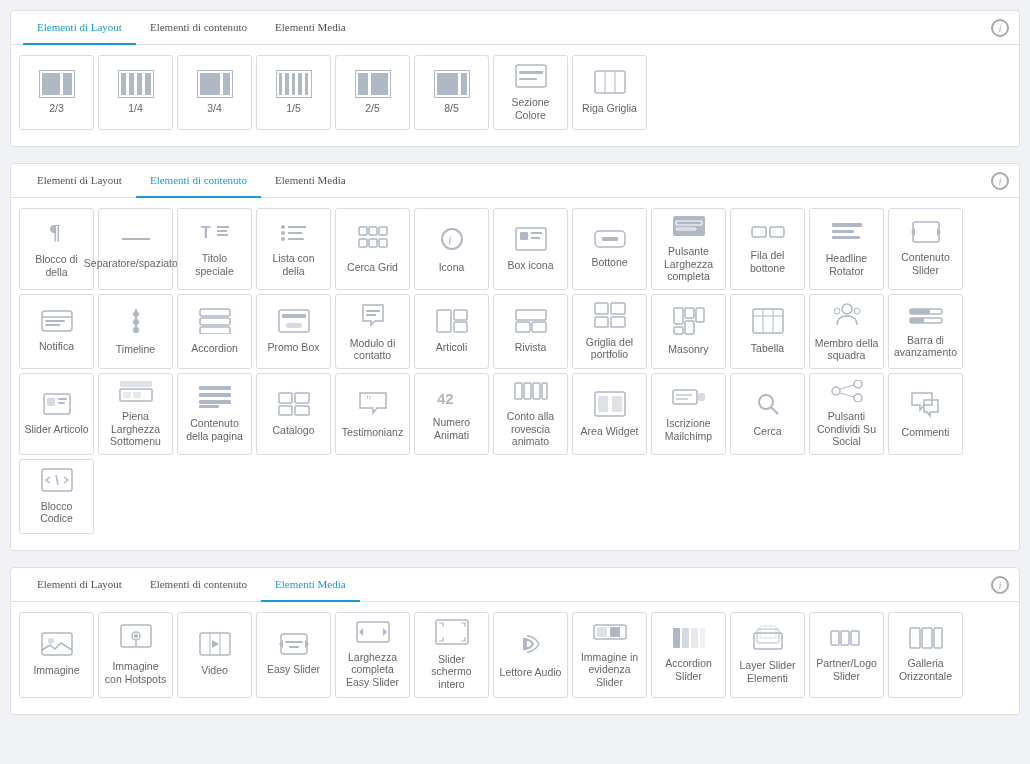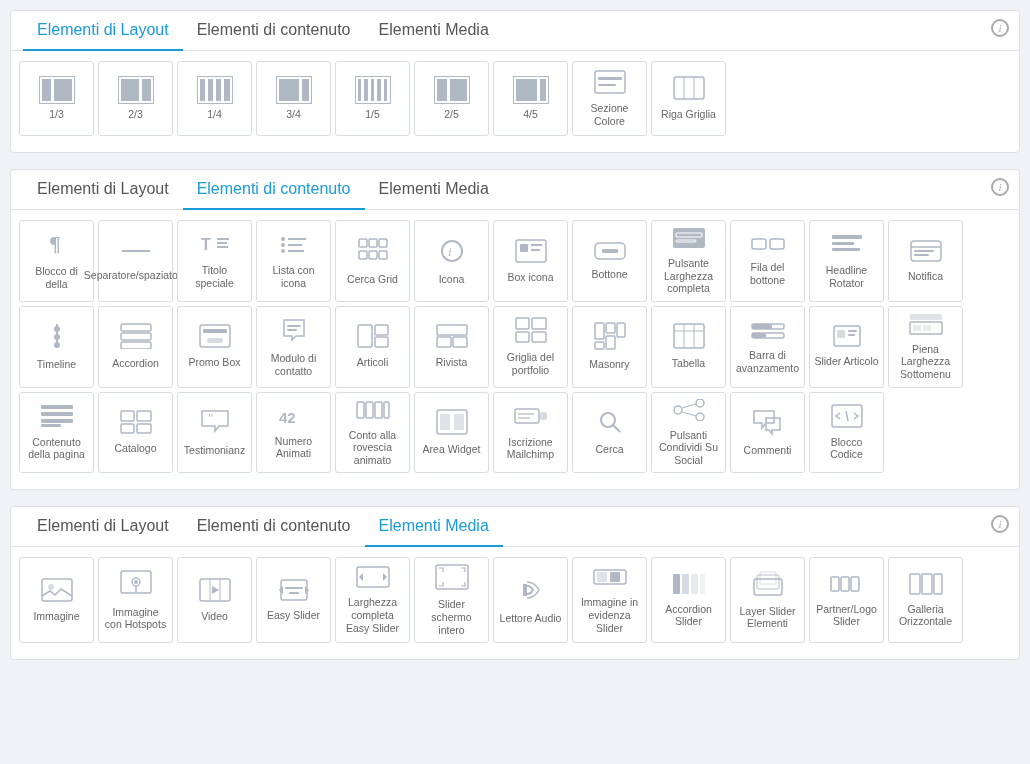--- a/index.html
+++ b/index.html
@@ -26,10 +26,11 @@
     .tab {
       padding: 10px 14px;
       cursor: pointer;
-      font-size: 16px;
+      font-size: 11px;
       color: #555;
       border-bottom: 2px solid transparent;
       margin-bottom: -1px;
+      font-family: Liberation Serif, serif;
     }
     .tab.active {
       color: #1a9bd7;

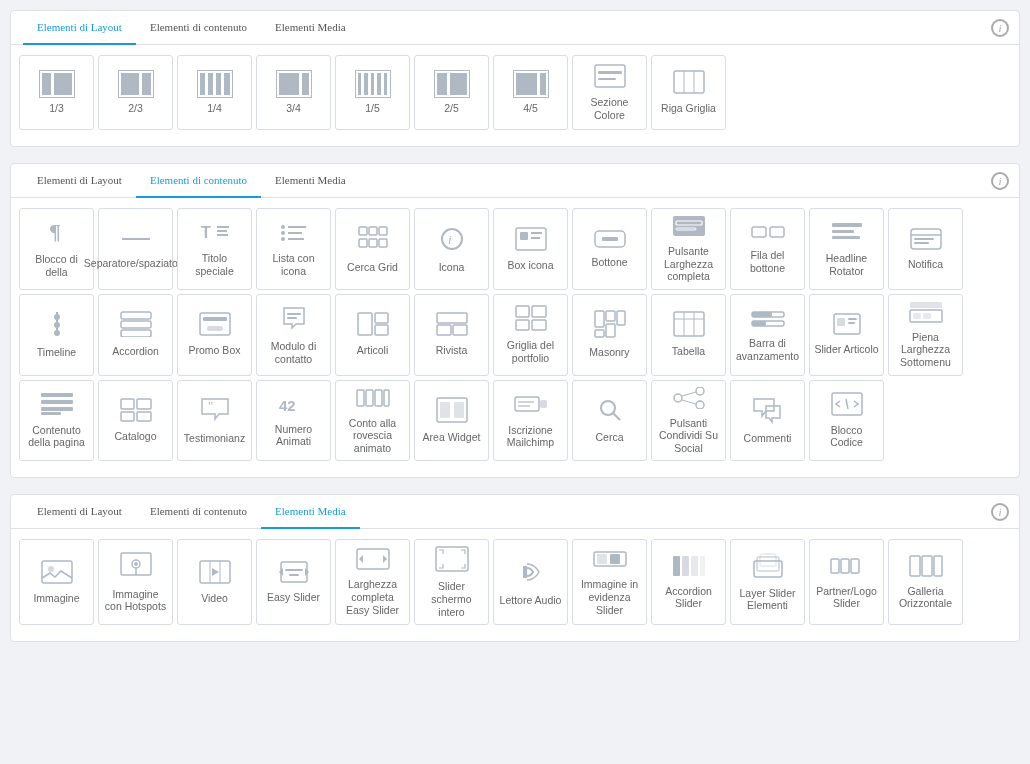--- a/index.html
+++ b/index.html
@@ -118,16 +118,6 @@
 
 
 
-    <div class="item">
-      <div class="icon">
-        <div class="icon-layout" style="width:36px">
-          <div class="col" style="flex:1"></div>
-            <div class="col-gap"></div>
-          <div class="col" style="flex:2"></div>
-        </div>
-      </div>
-      <span class="label">1/3</span>
-    </div>
 
     <div class="item">
       <div class="icon">

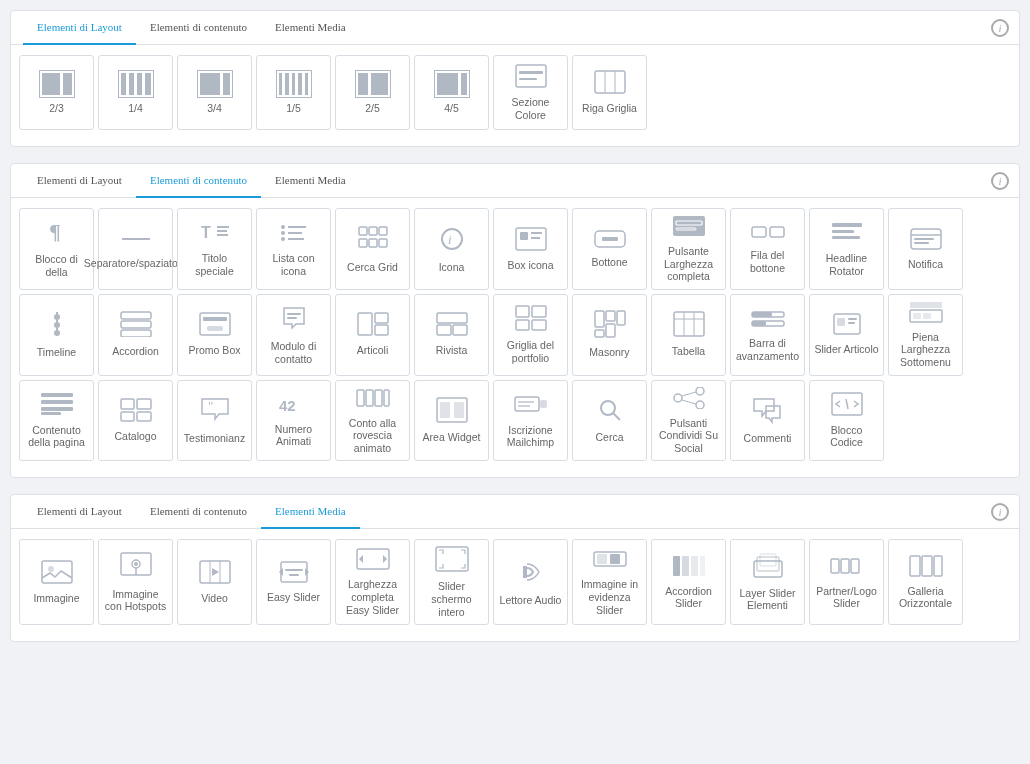--- a/index.html
+++ b/index.html
@@ -193,7 +193,7 @@
           <div class="col" style="flex:1"></div>
         </div>
       </div>
-      <span class="label">4/5</span>
+      <span class="label">8/5</span>
     </div>
 
     <div class="item">

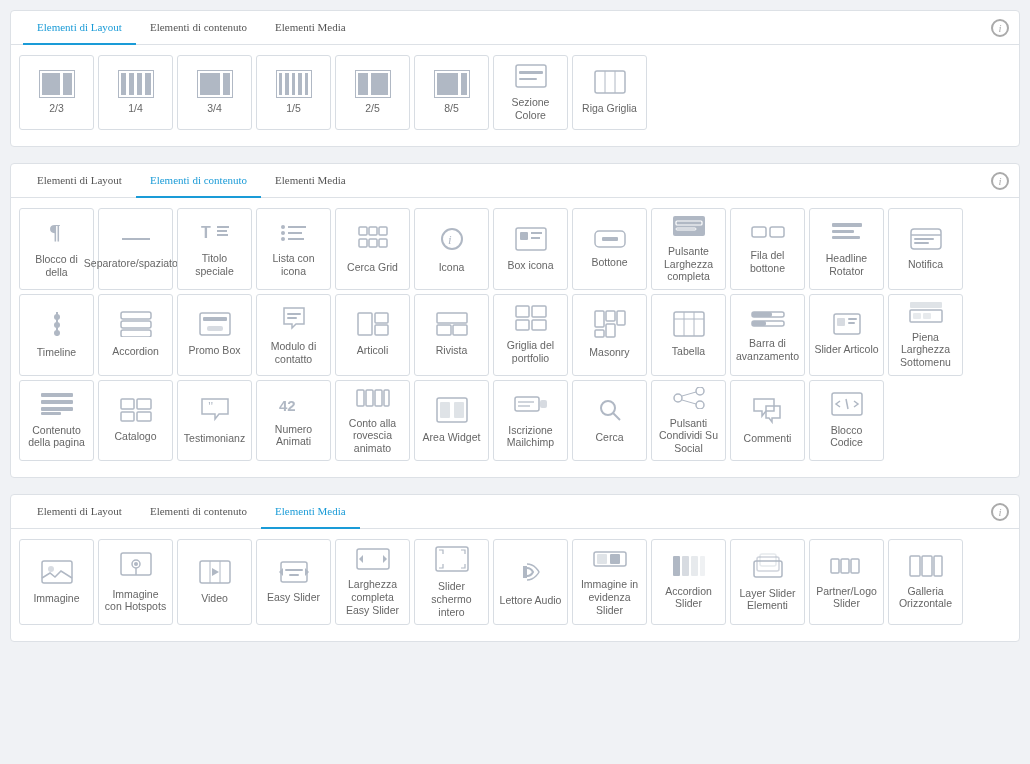--- a/index.html
+++ b/index.html
@@ -272,7 +272,7 @@
             <rect x="10" y="18" width="16" height="2" fill="#b0b8c4"></rect>
           </svg>
       </div>
-      <span class="label">Lista con icona</span>
+      <span class="label">Lista con della</span>
     </div>
 
     <div class="item">

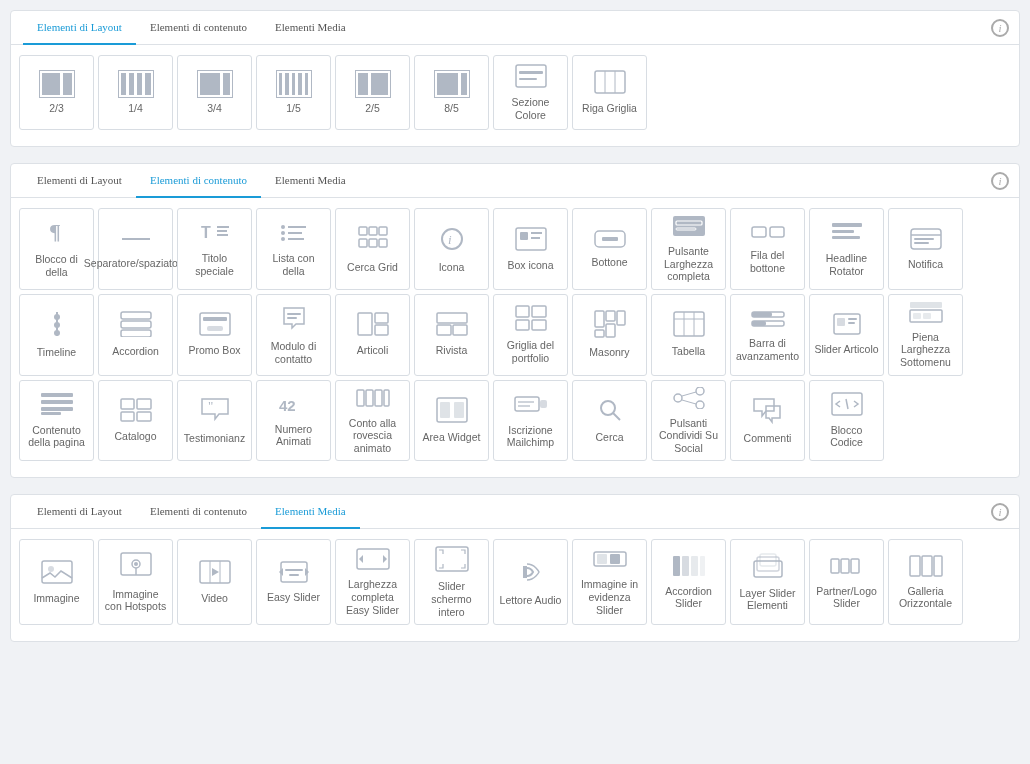--- a/index.html
+++ b/index.html
@@ -353,6 +353,16 @@
       <span class="label">Headline Rotator</span>
     </div>
 
+    <div class="item">
+      <div class="icon">
+        <svg width="34" height="22" viewBox="0 0 34 22">
+            <rect x="4" y="1" width="26" height="20" rx="2" stroke="#b0b8c4" stroke-width="1.5" fill="none"></rect>
+            <polygon points="2,11 6,7 6,15" fill="#b0b8c4"></polygon>
+            <polygon points="32,11 28,7 28,15" fill="#b0b8c4"></polygon>
+          </svg>
+      </div>
+      <span class="label">Contenuto Slider</span>
+    </div>
 
     <div class="item">
       <div class="icon">

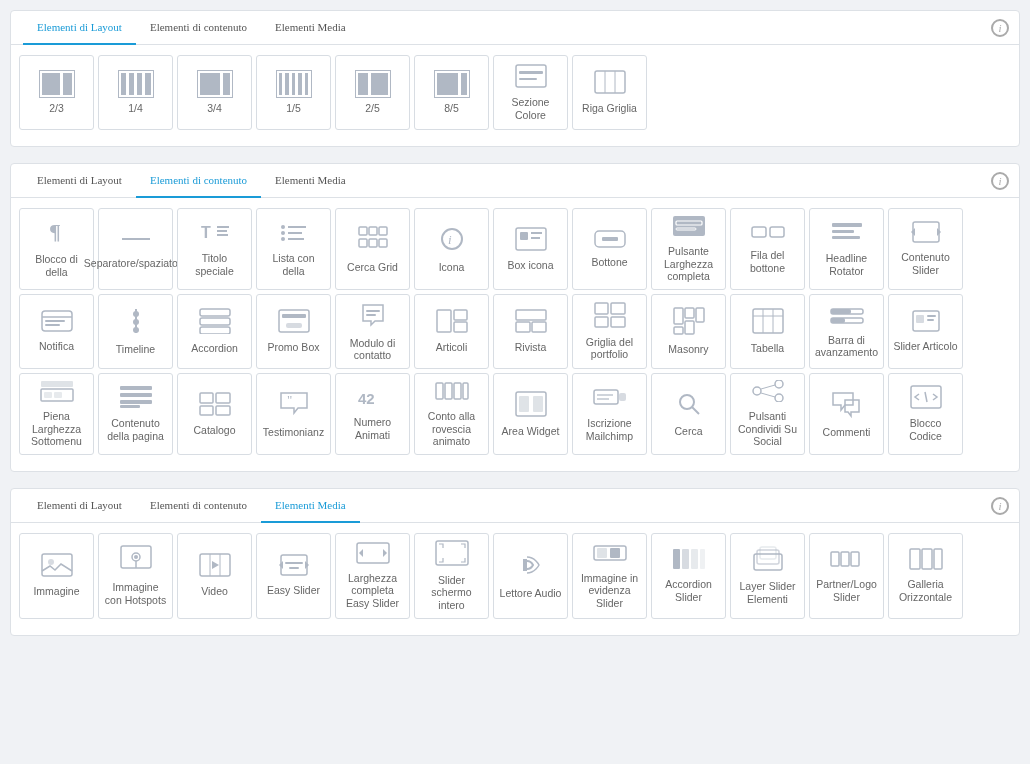--- a/index.html
+++ b/index.html
@@ -481,6 +481,17 @@
       <span class="label">Tabella</span>
     </div>
 
+    <div class="item">
+      <div class="icon">
+        <svg width="32" height="28" viewBox="0 0 32 28">
+            <circle cx="16" cy="8" r="5" fill="none" stroke="#b0b8c4" stroke-width="1.5"></circle>
+            <path d="M6 24 C6 18 10 15 16 15 C22 15 26 18 26 24" fill="none" stroke="#b0b8c4" stroke-width="1.5"></path>
+            <circle cx="6" cy="10" r="3" fill="none" stroke="#b0b8c4" stroke-width="1"></circle>
+            <circle cx="26" cy="10" r="3" fill="none" stroke="#b0b8c4" stroke-width="1"></circle>
+          </svg>
+      </div>
+      <span class="label">Membro della squadra</span>
+    </div>
 
     <div class="item">
       <div class="icon">

